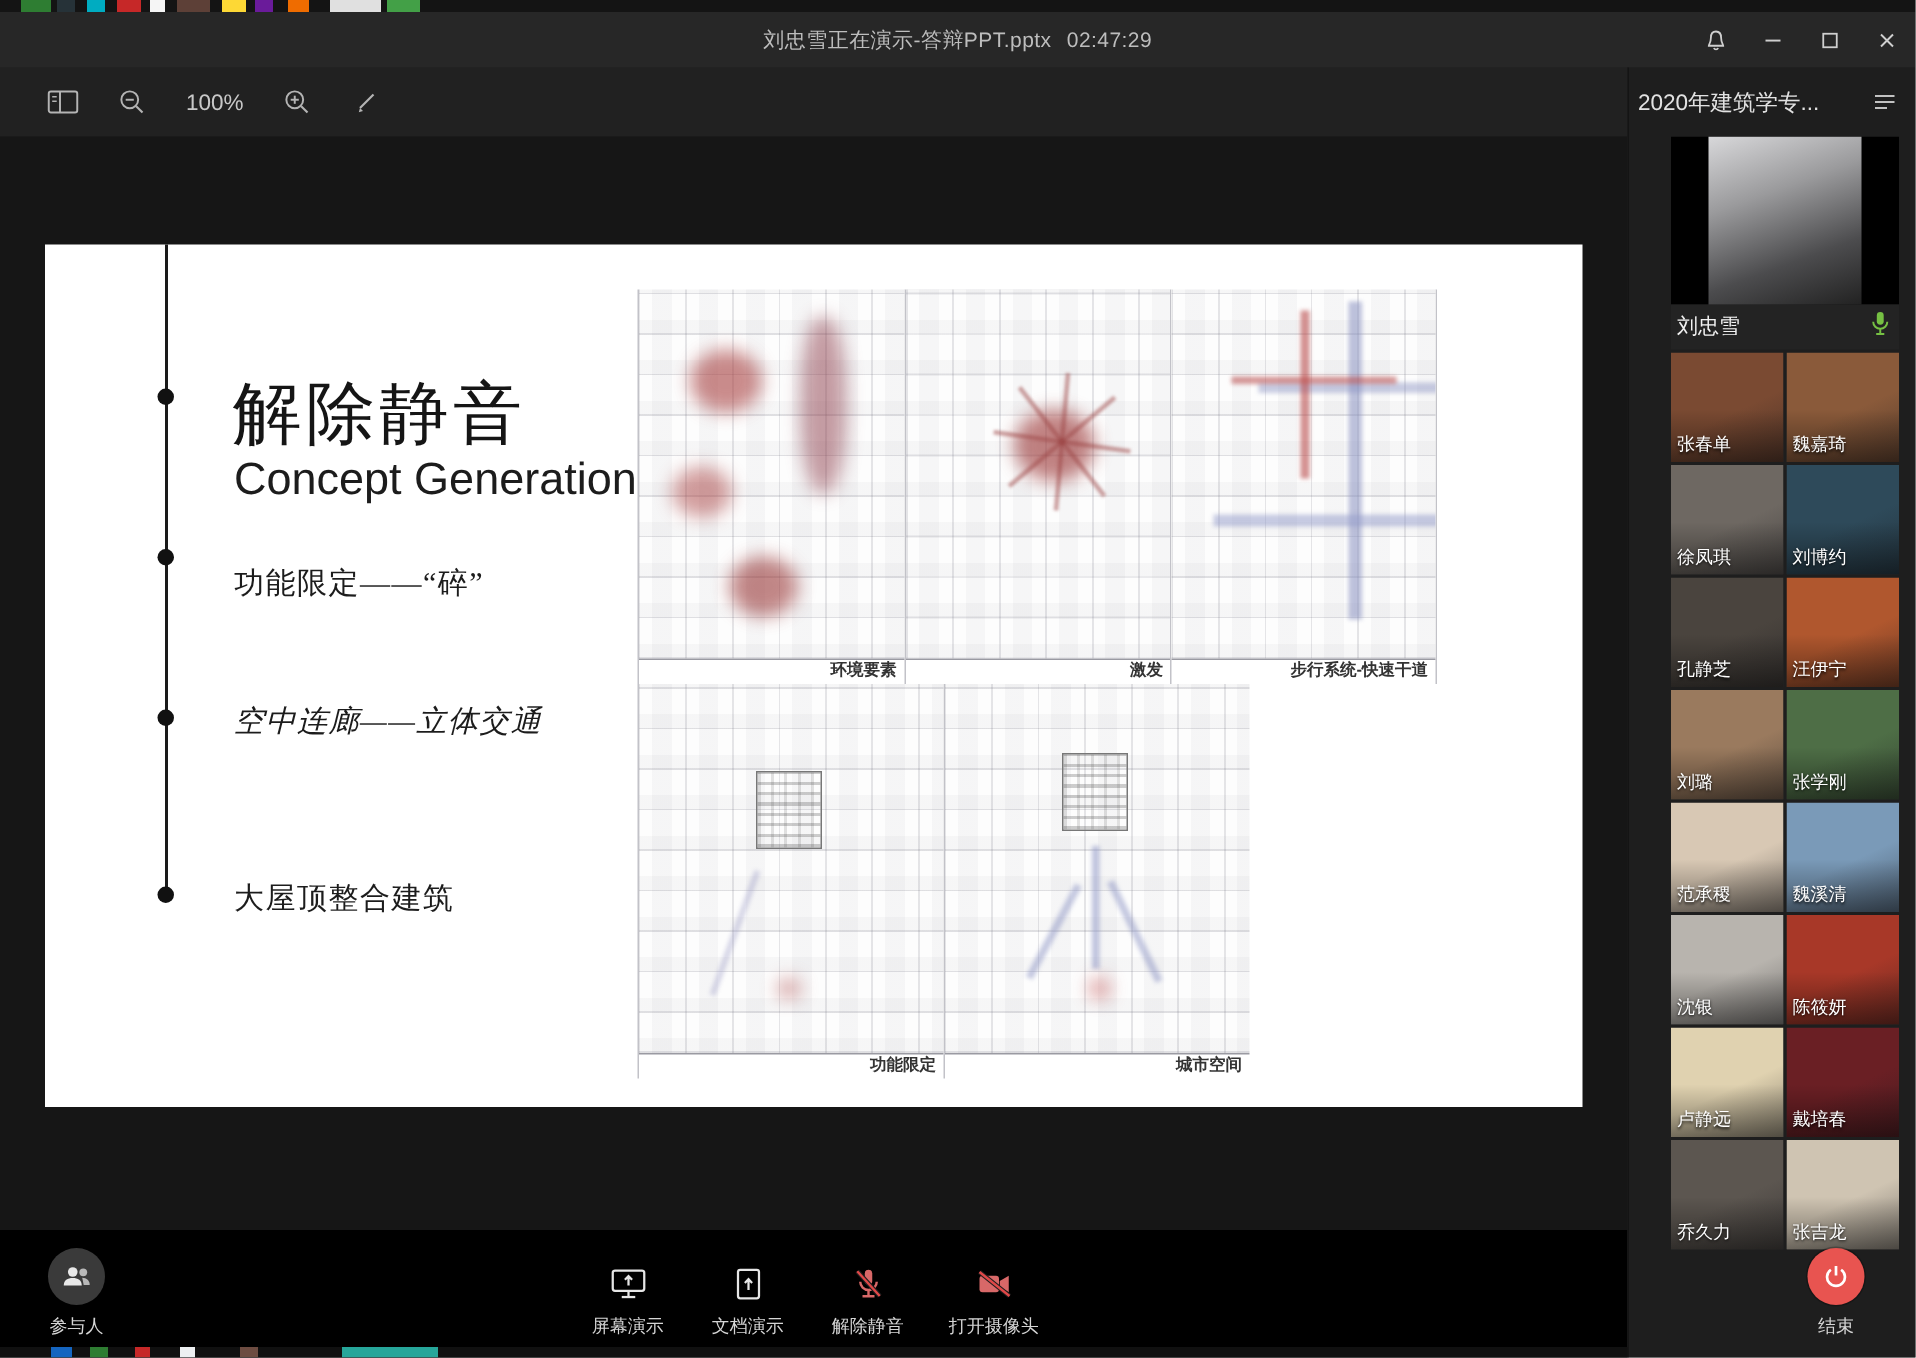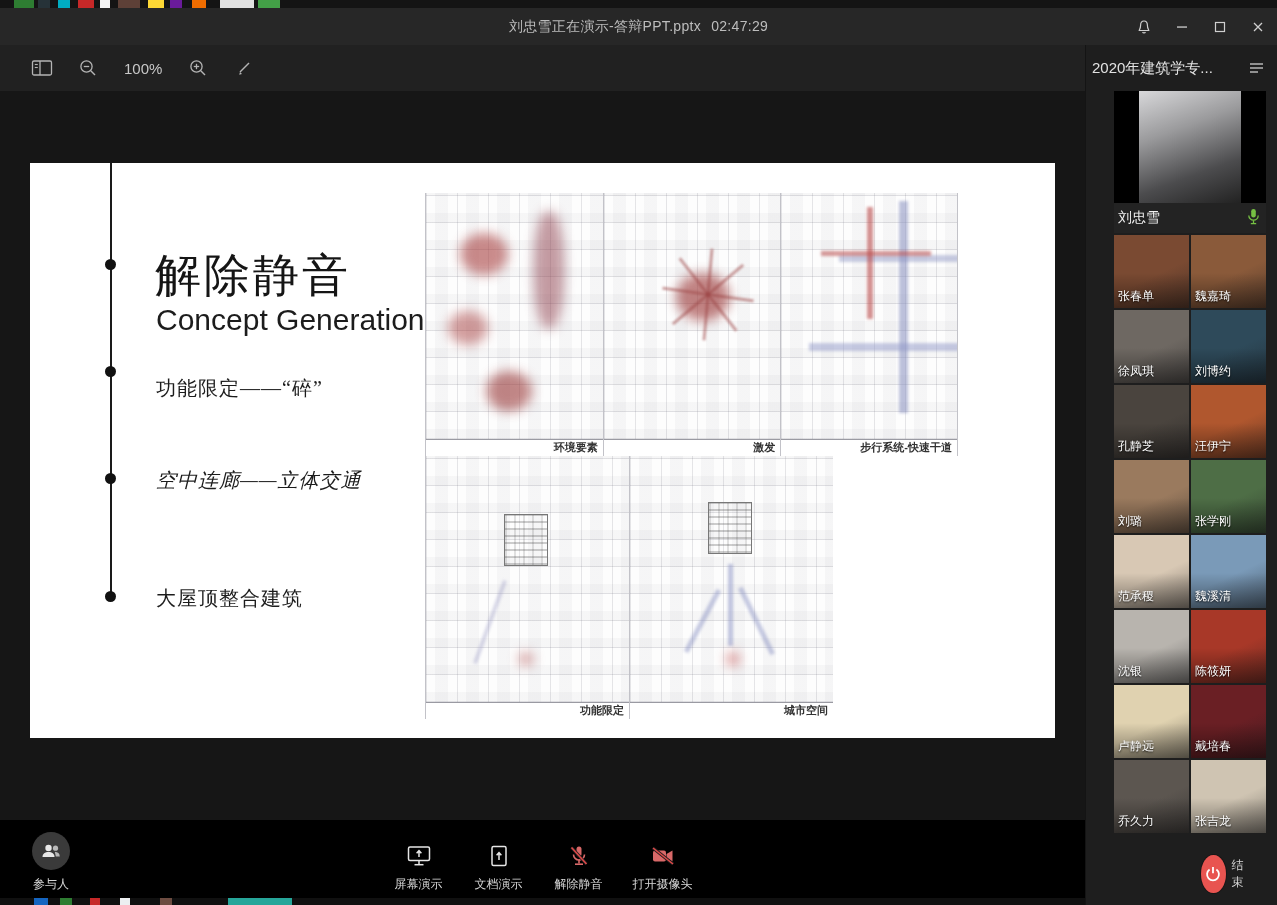--- a/index.html
+++ b/index.html
@@ -87,7 +87,7 @@
   .tile::after { content:""; position:absolute; inset:0; background:linear-gradient(180deg, rgba(0,0,0,0) 52%, rgba(0,0,0,.42)); z-index:1; }
   .tile .tname { position:absolute; left:4px; bottom:3px; z-index:2; font-size:12px; color:#fff; text-shadow:0 1px 2px rgba(0,0,0,.9); }
 
-  .end-area { position:absolute; left:115px; bottom:12px; width:46px; display:flex; flex-direction:row; align-items:center; gap:6px; z-index:5; }
+  .end-area { position:absolute; left:115px; bottom:12px; width:46px; display:flex; flex-direction:column; align-items:center; gap:6px; z-index:5; }
   .end-btn { width:38px; height:38px; border-radius:50%; background:#e85450; display:flex; align-items:center; justify-content:center; cursor:pointer; box-shadow:0 0 0 1px rgba(0,0,0,.25); }
 
   

